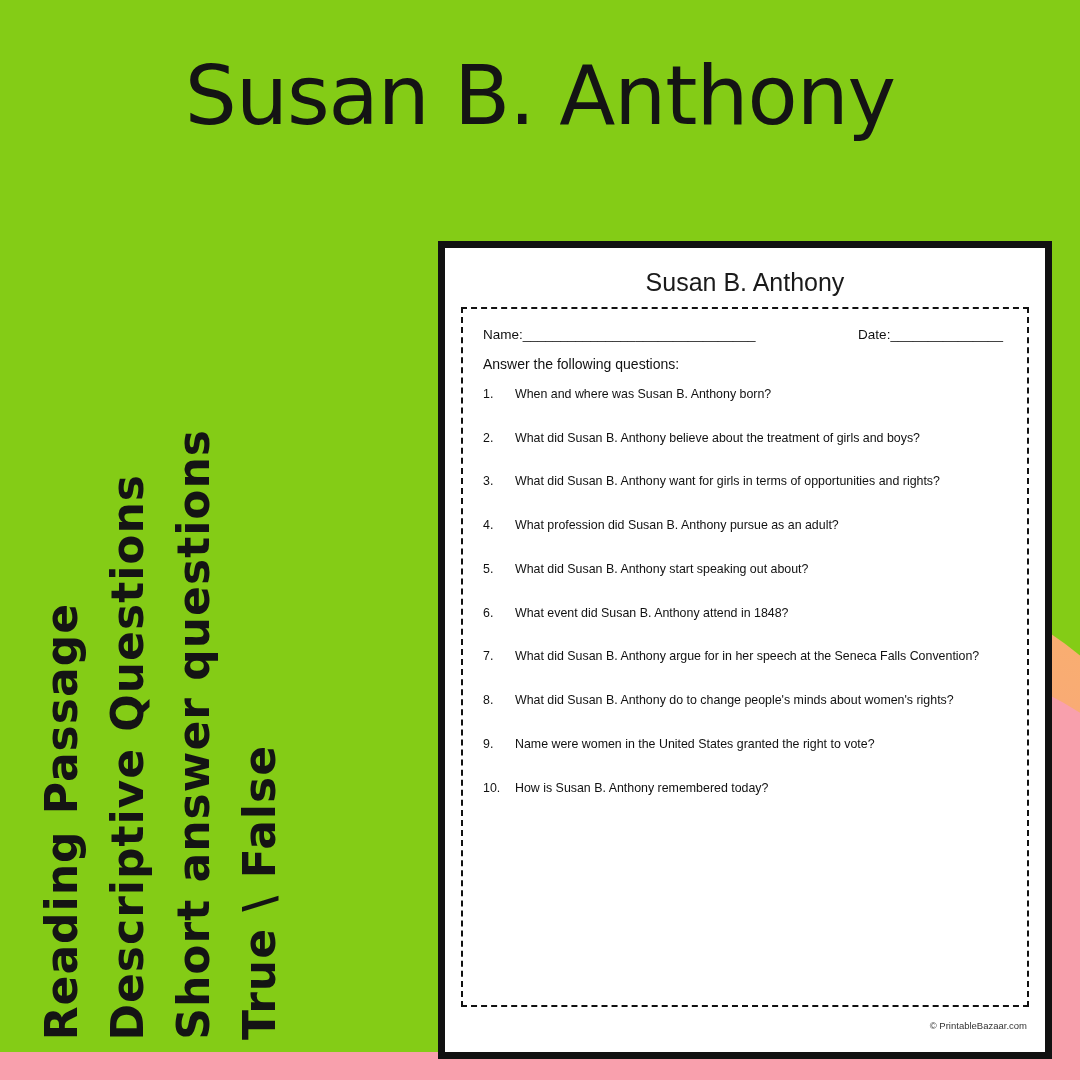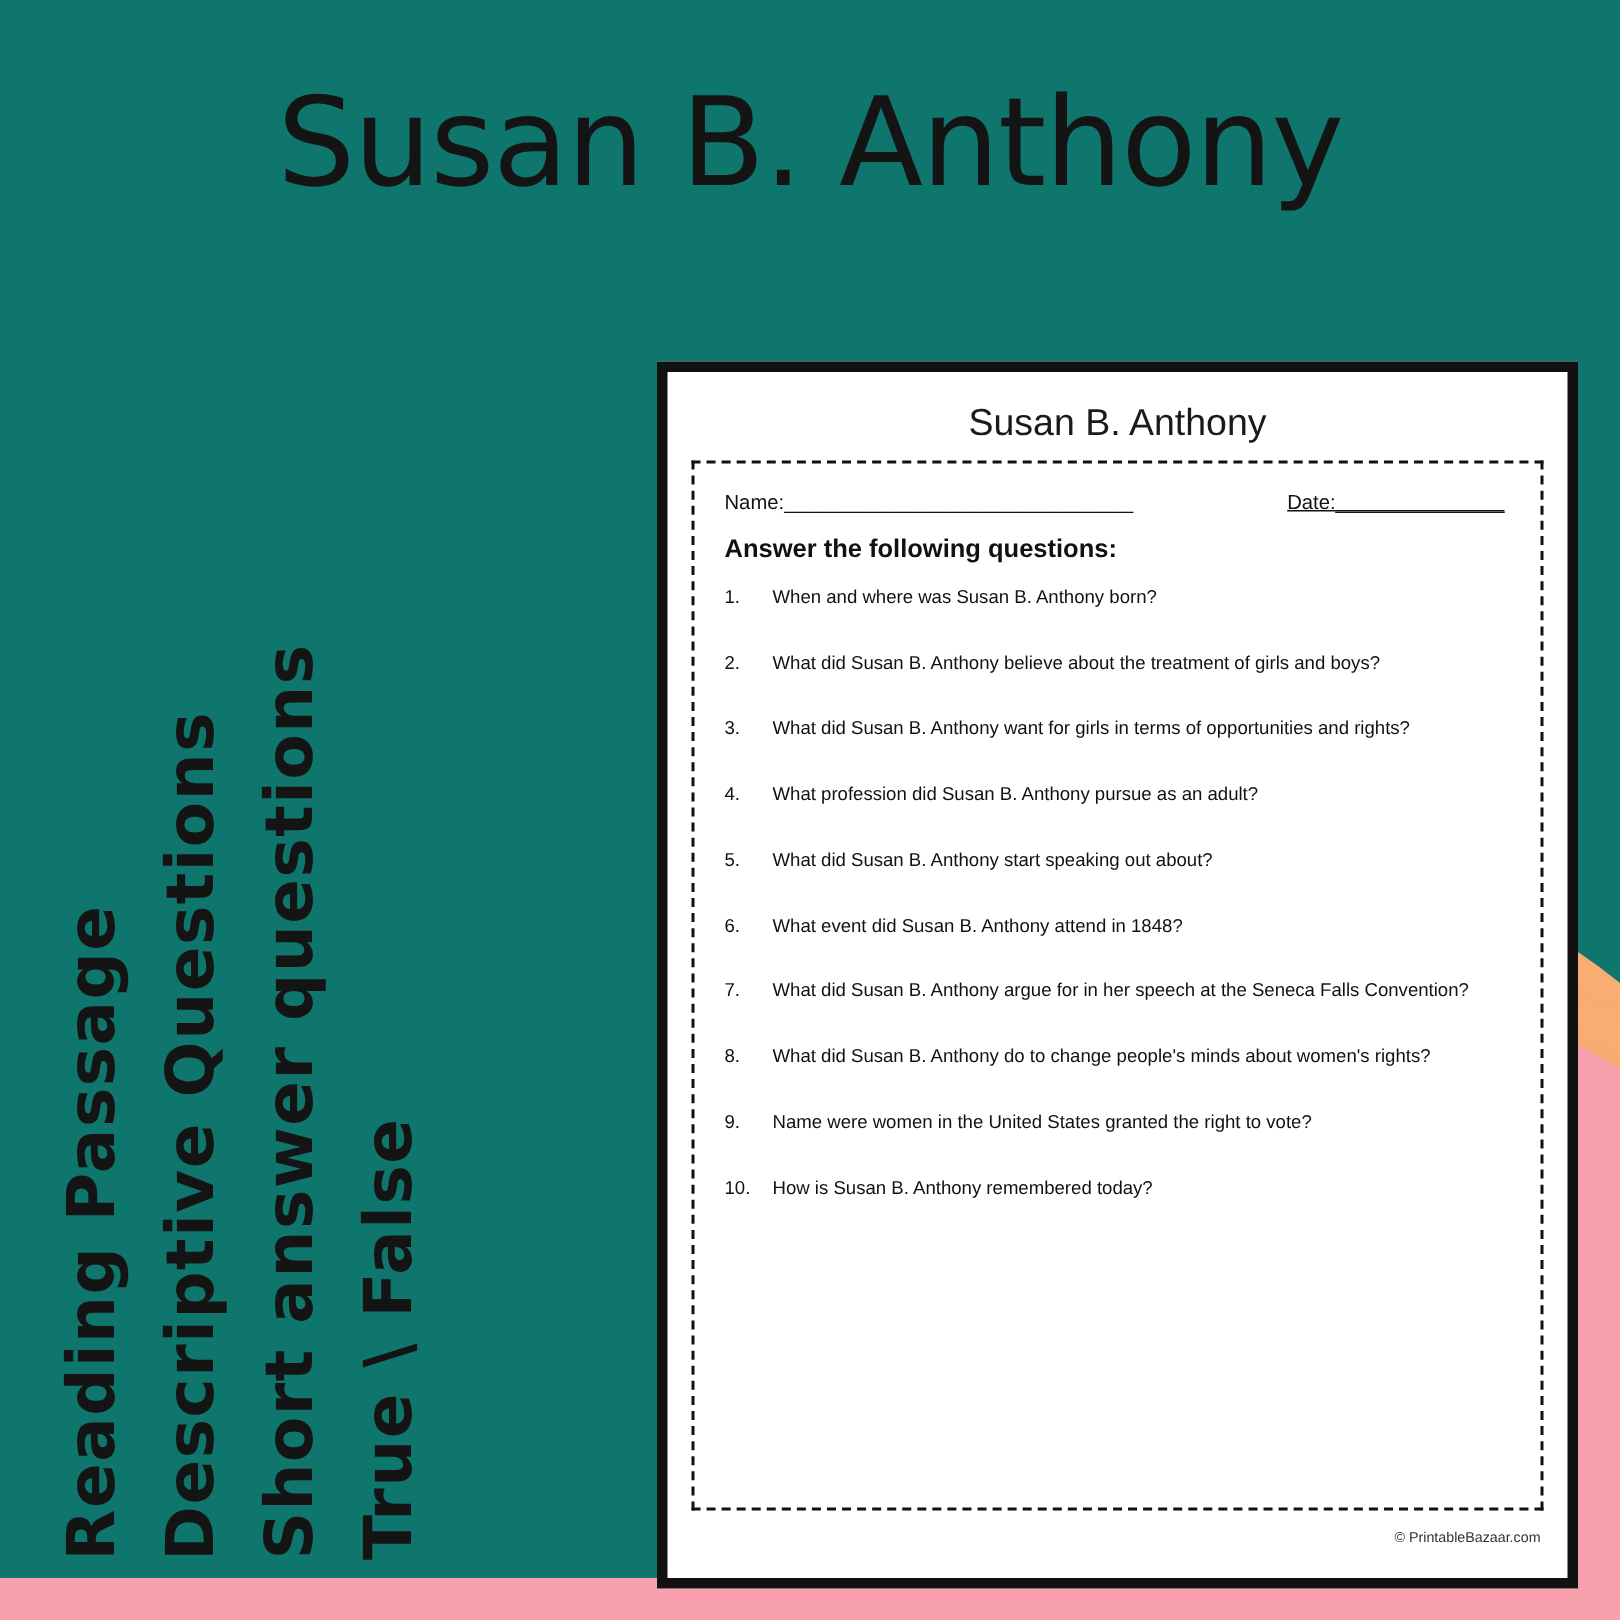--- a/index.html
+++ b/index.html
@@ -17,7 +17,7 @@
     position: relative;
     width: 1080px;
     height: 1080px;
-    background: #0f766e;
+    background: #84cc16;
     overflow: hidden;
   }
 

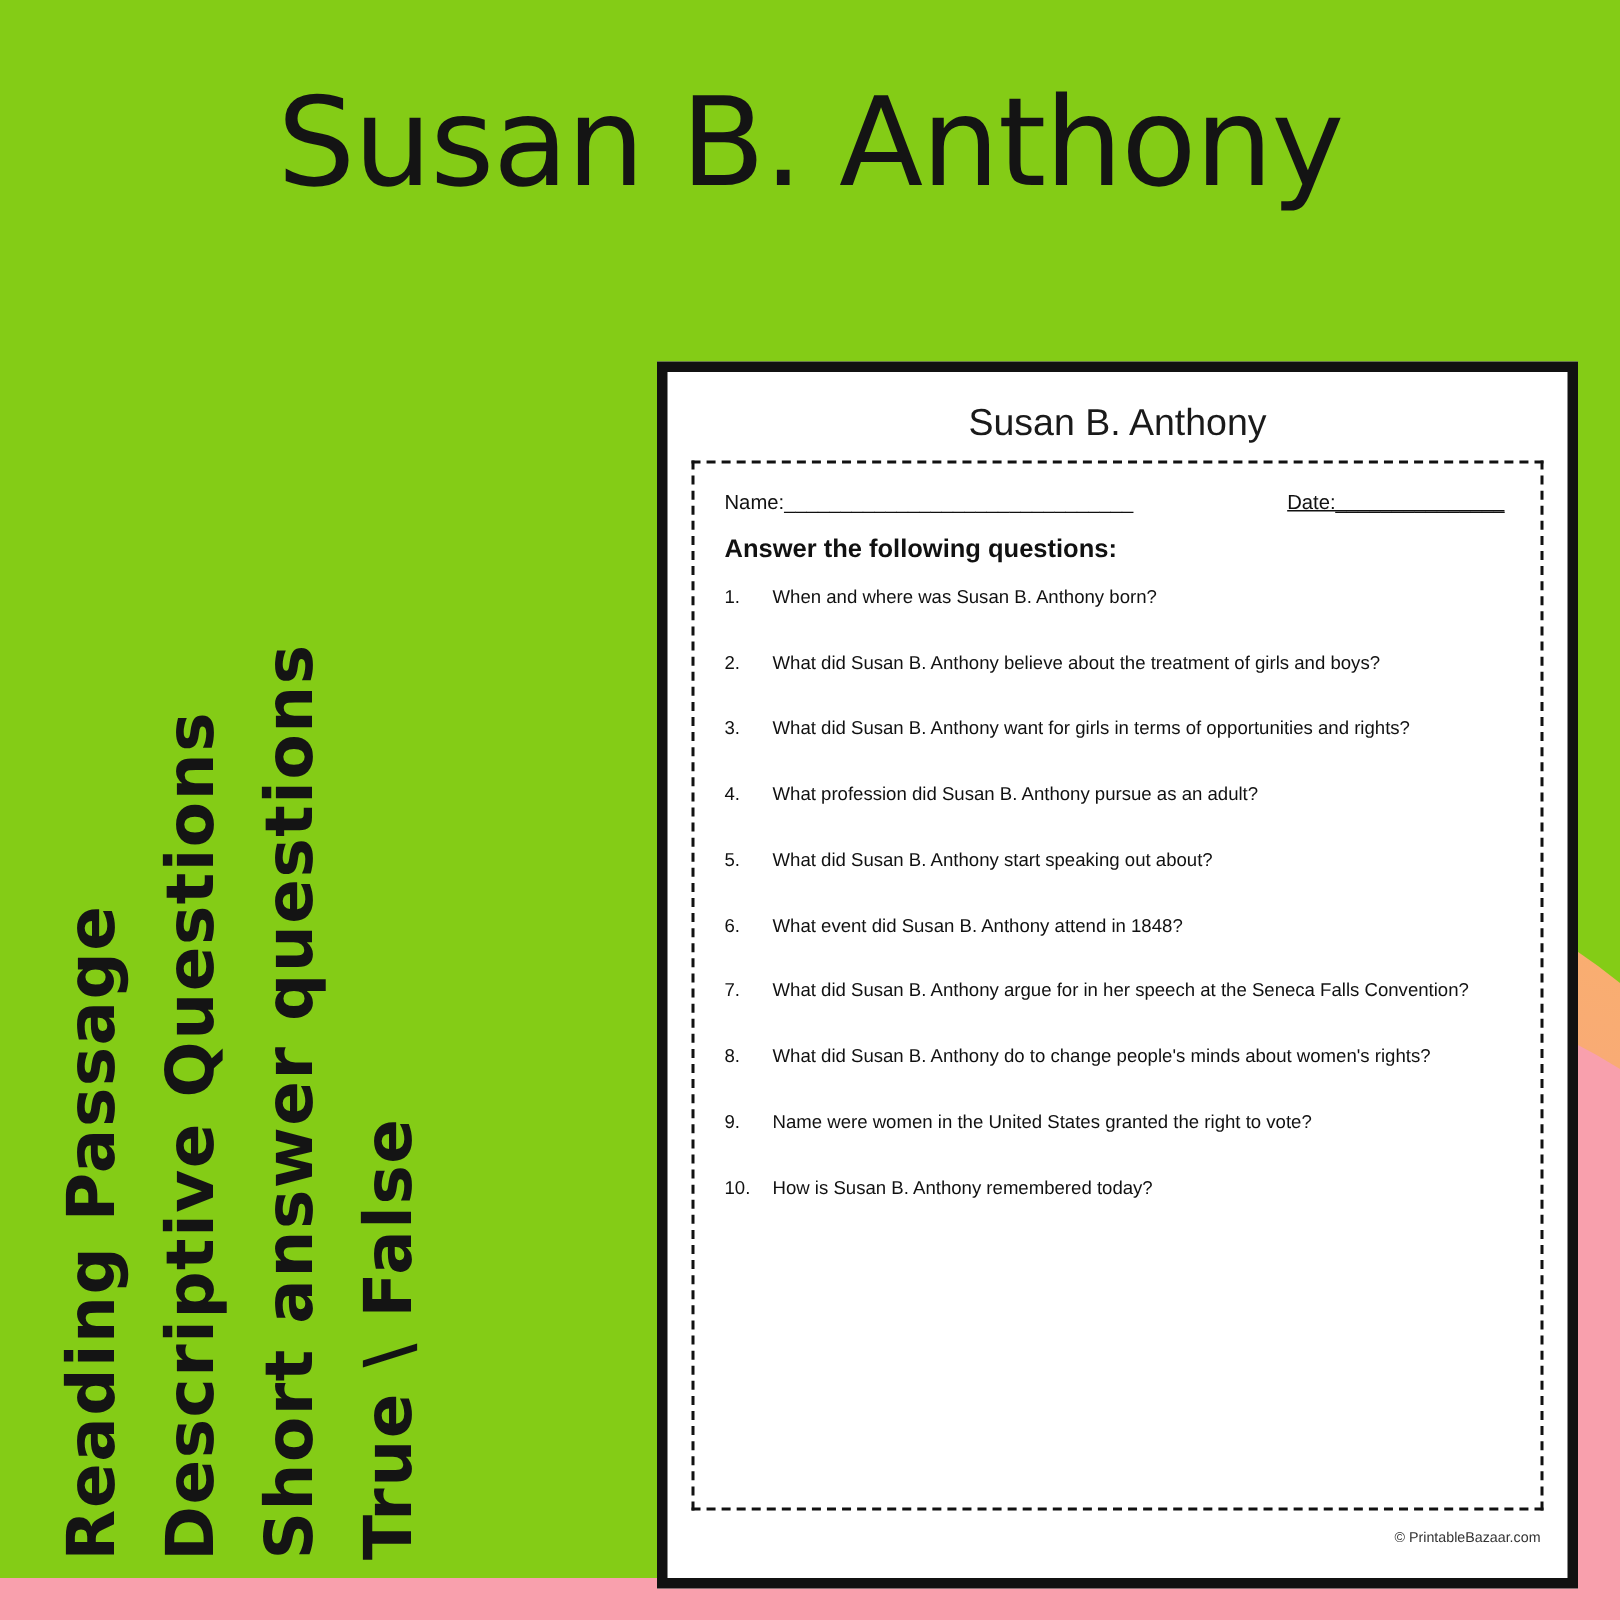--- a/index.html
+++ b/index.html
@@ -131,7 +131,6 @@
   }
   .date-field {
     margin-right: 4px;
-    text-decoration: underline;
   }
   .instructions {
     font-size: 17px;

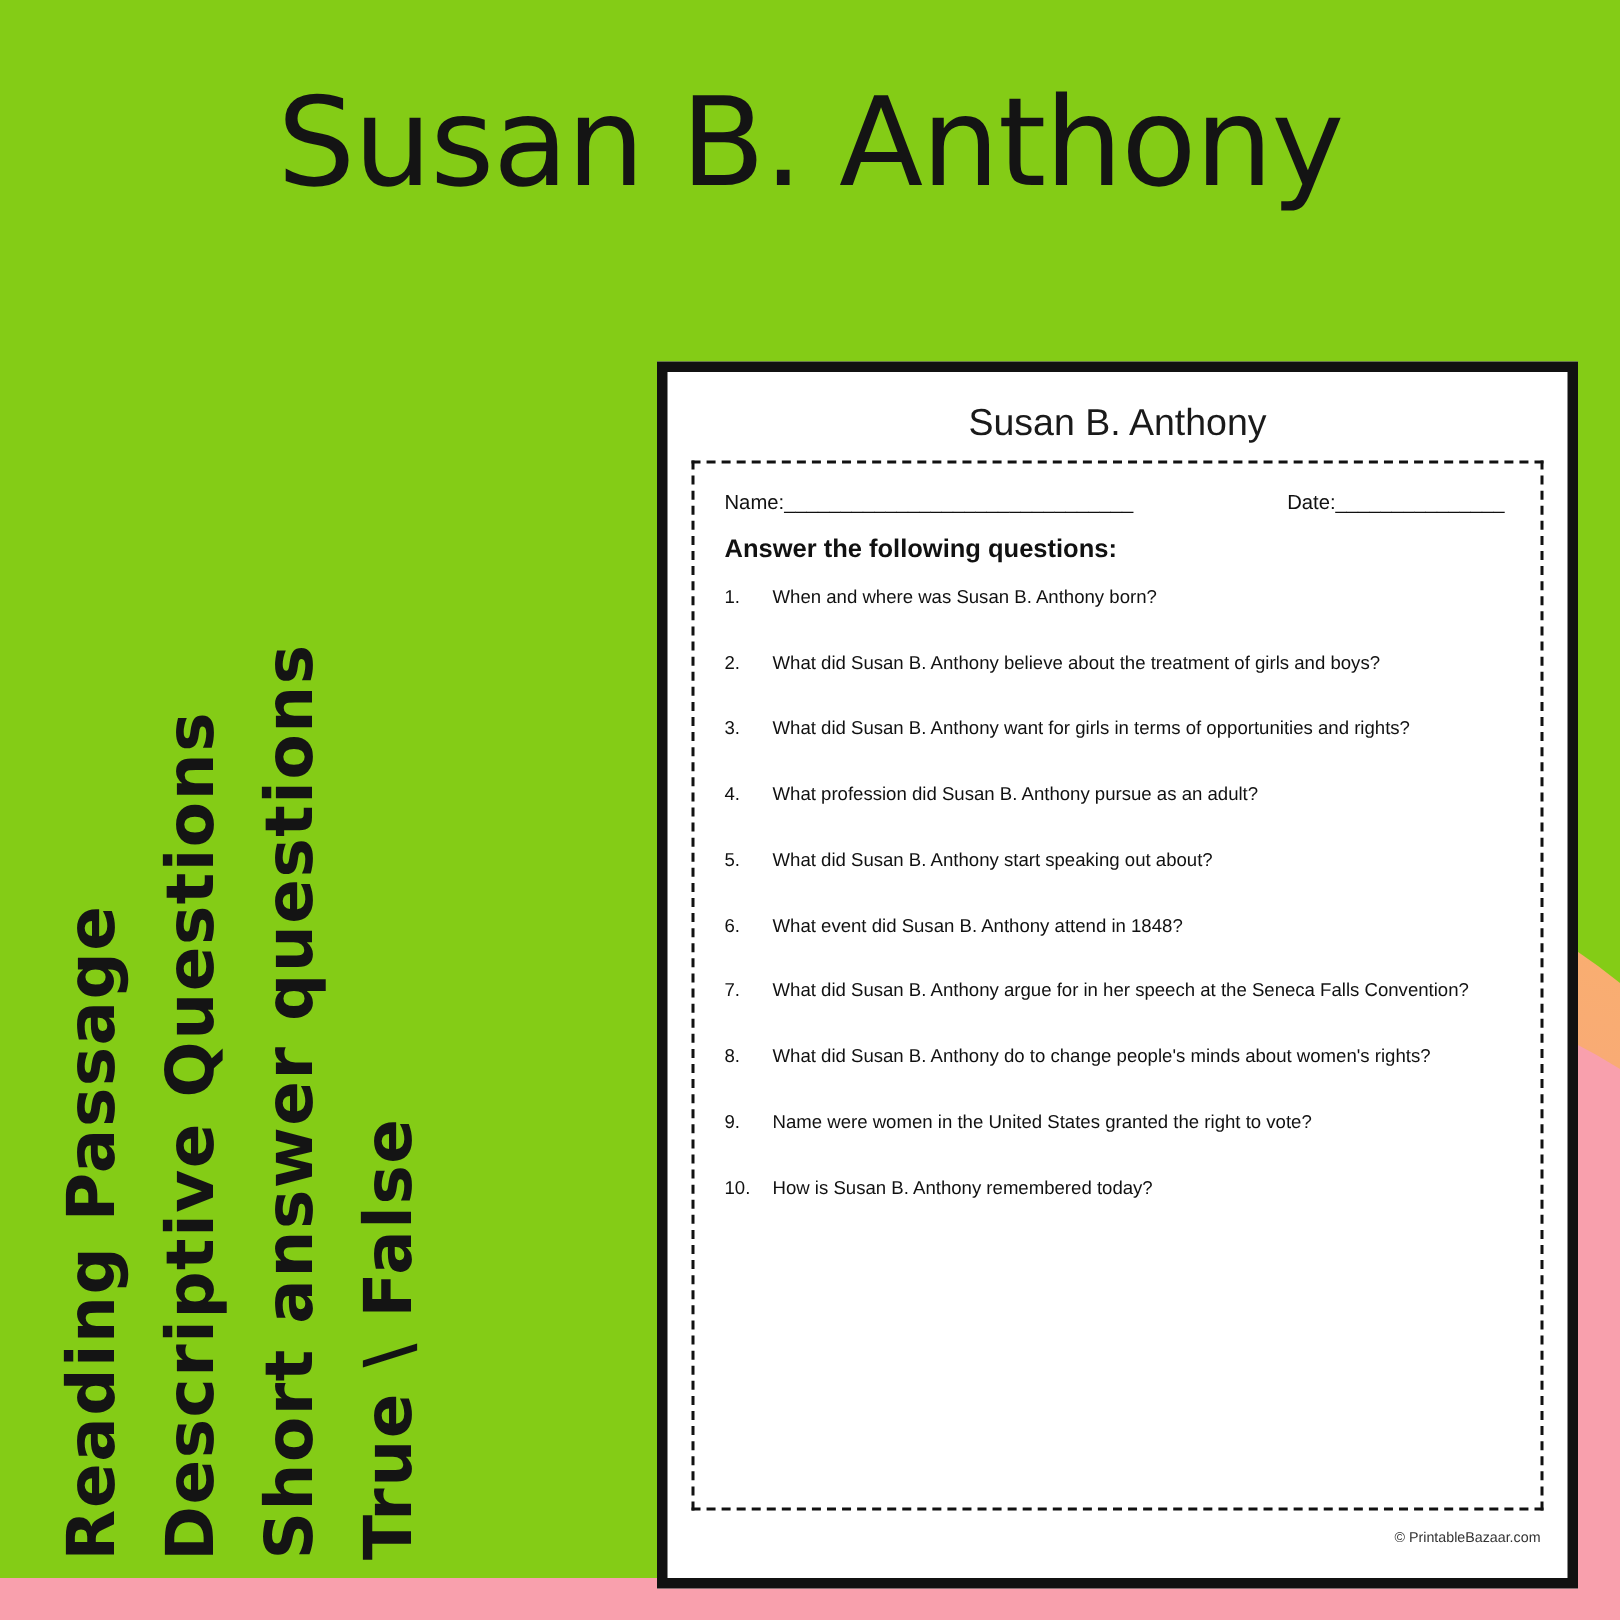--- a/index.html
+++ b/index.html
@@ -133,8 +133,8 @@
     margin-right: 4px;
   }
   .instructions {
-    font-size: 17px;
-    font-weight: bold;
+    font-size: 14px;
+    font-weight: normal;
     color: #111;
     margin-bottom: 14px;
   }

